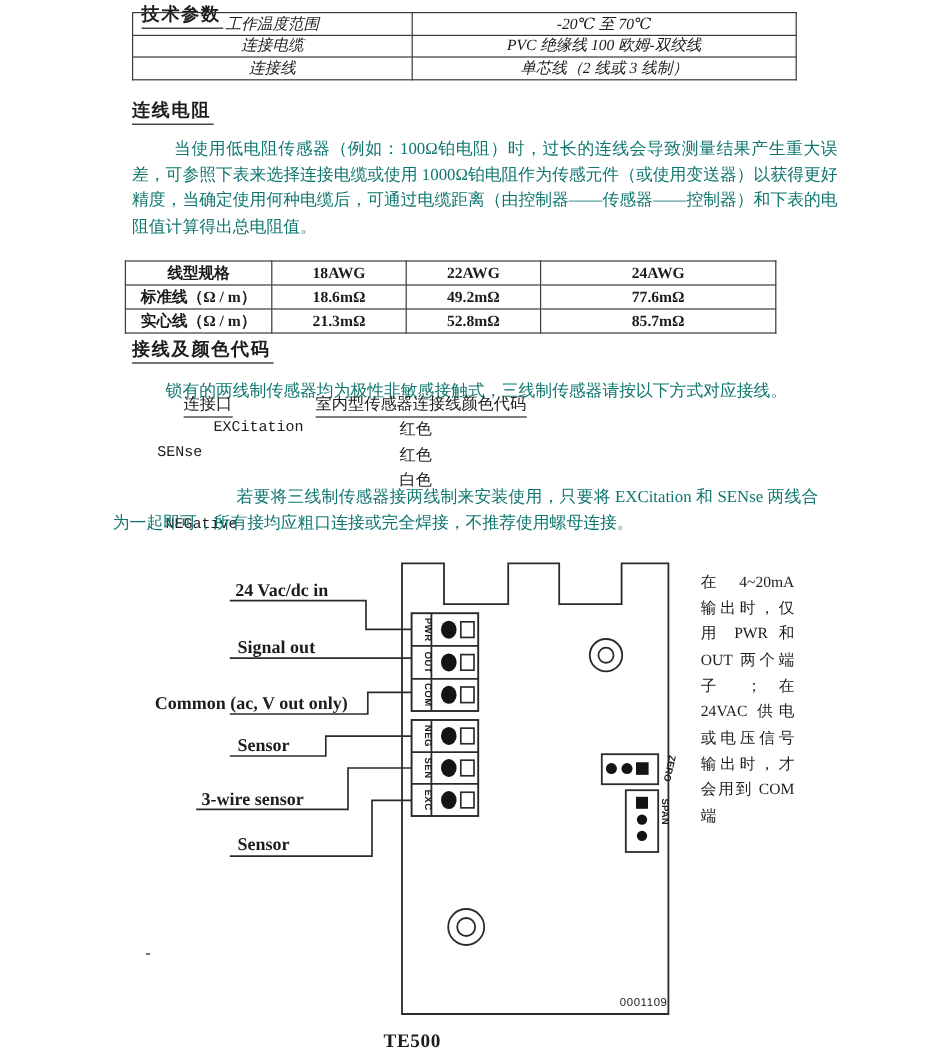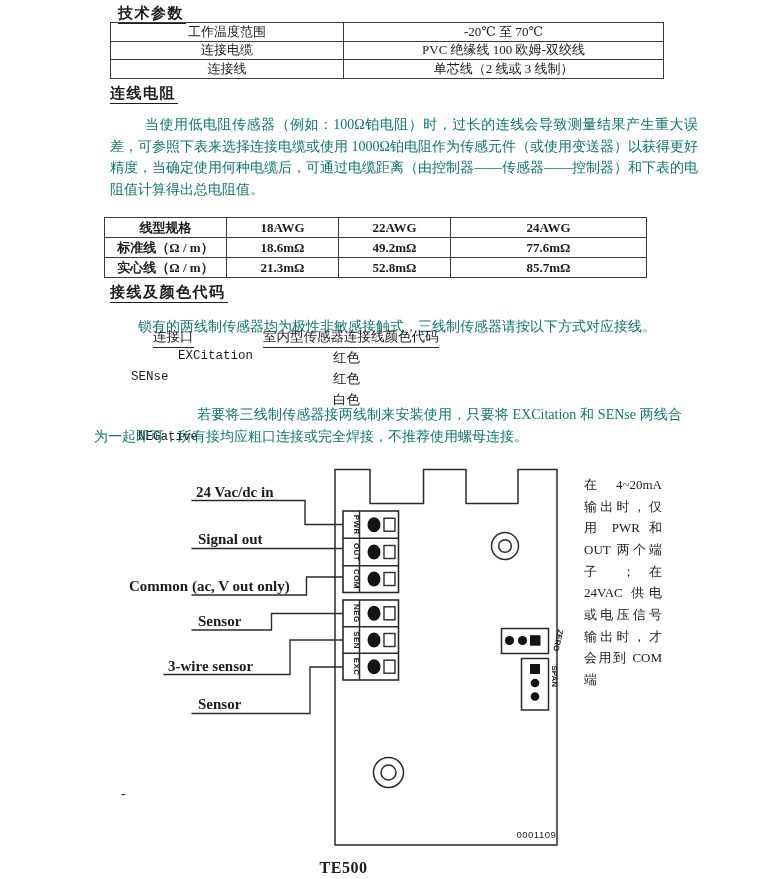--- a/index.html
+++ b/index.html
@@ -42,7 +42,7 @@
 
   <div class="abs heading" style="left:118px; top:5px;">技术参数</div>
 
-  <table class="doc-table abs" style="left:110px; top:22px; width:553px;">
+  <table class="doc-table abs" style="left:110px; top:10px; width:553px;font-style:italic;">
     <colgroup>
         <col style="width:233px">
         <col style="width:320px">

